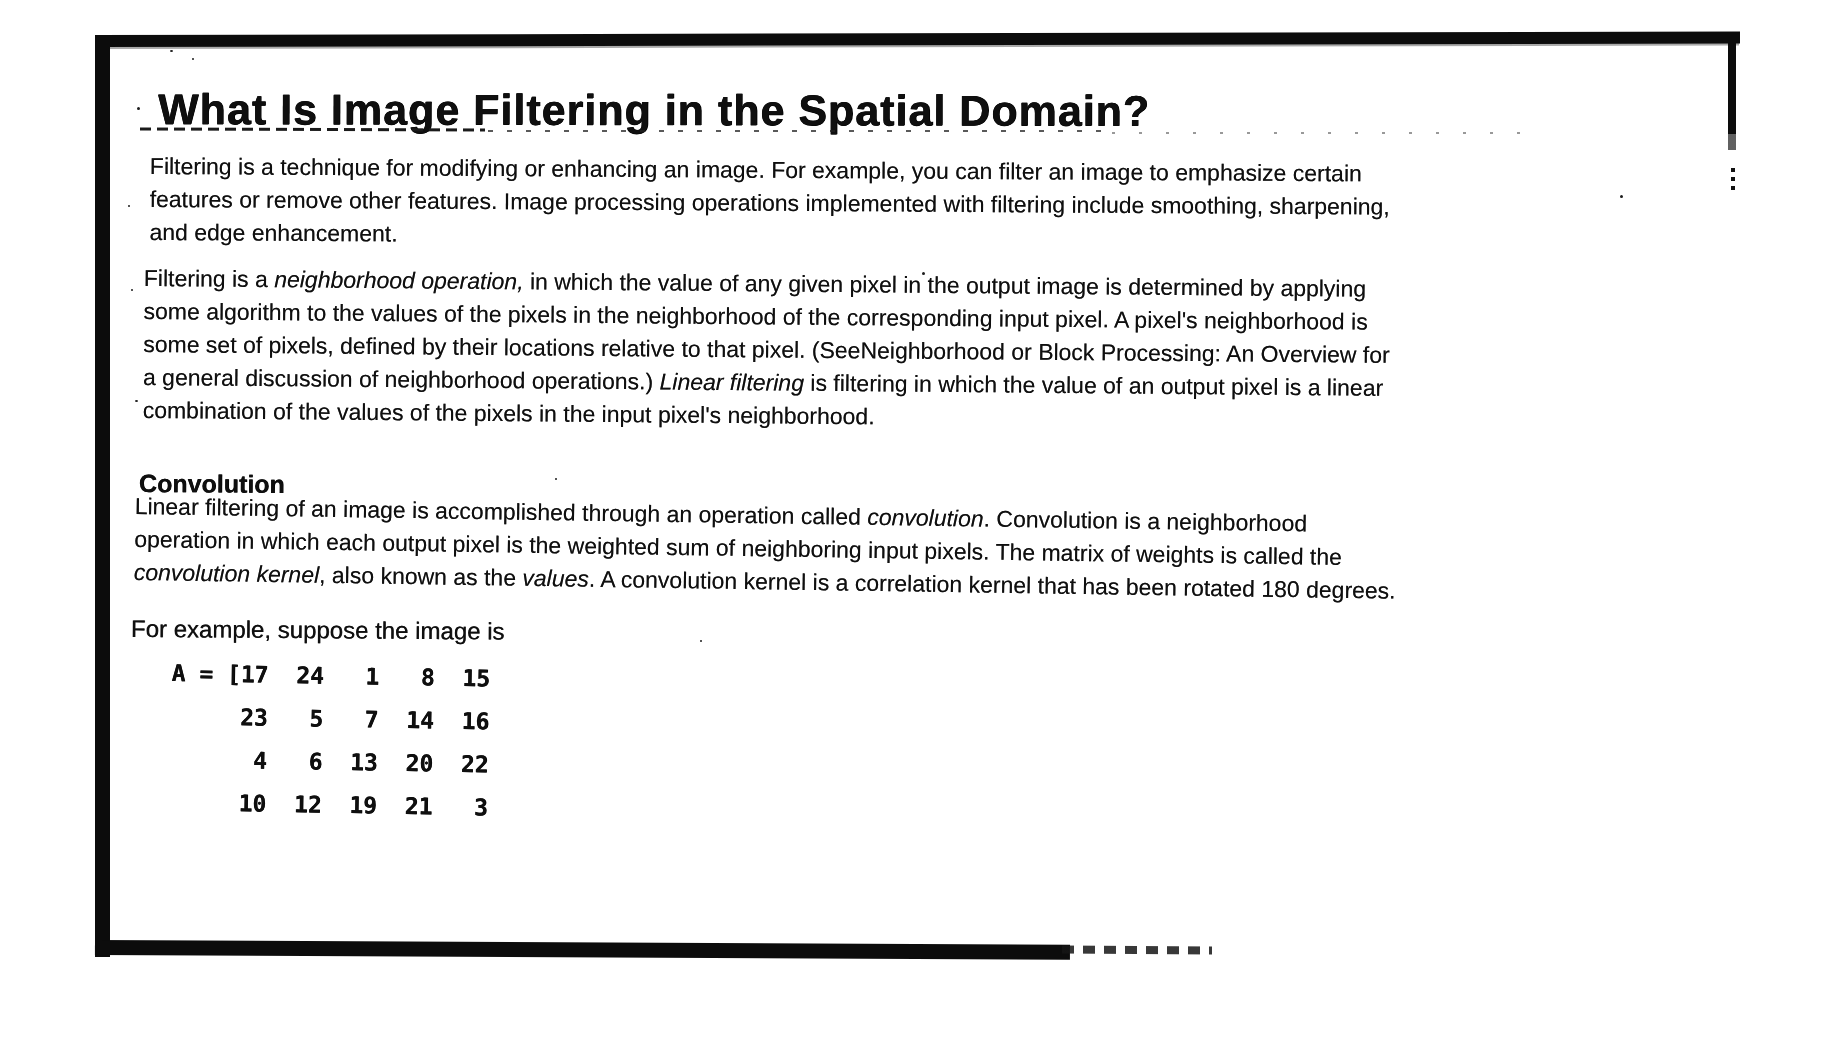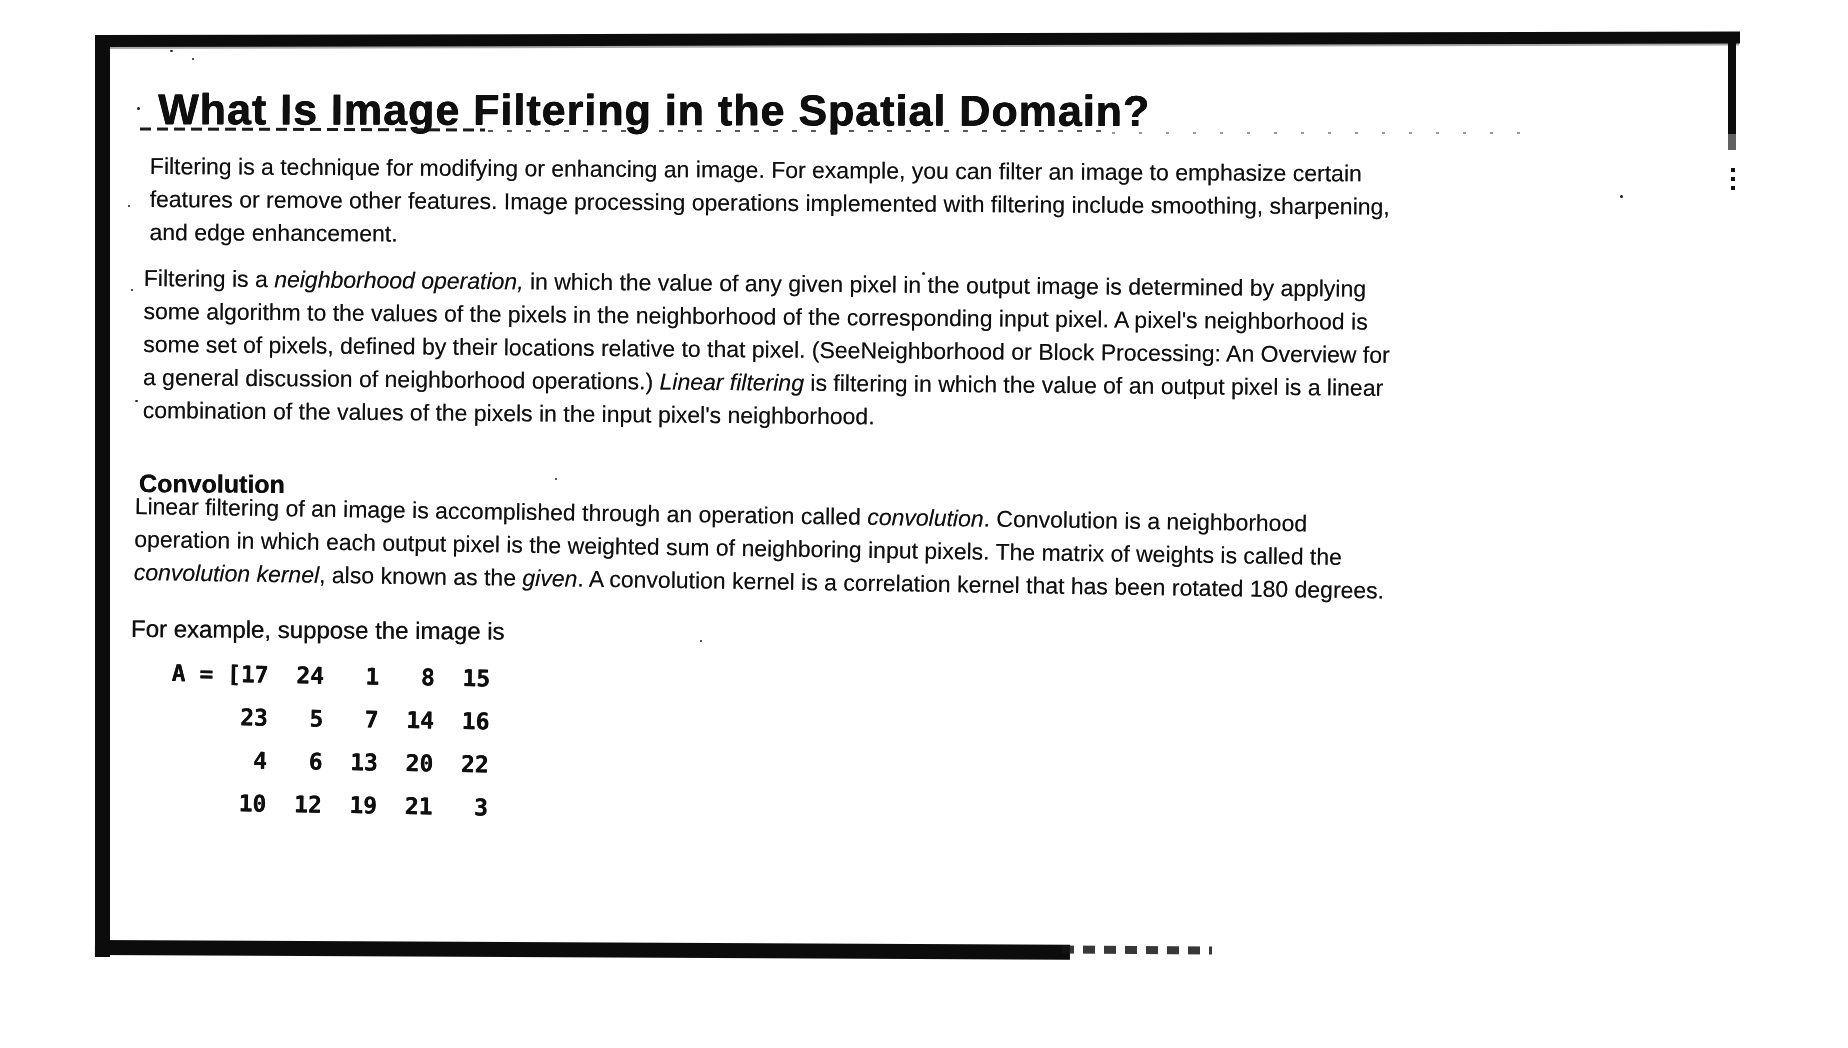--- a/index.html
+++ b/index.html
@@ -85,7 +85,7 @@
   <div class="block p-conv">
     <div class="ln"><span>Linear filtering of an image is accomplished through an operation called </span><em>convolution</em><span>. Convolution is a neighborhood</span></div>
     <div class="ln"><span>operation in which each output pixel is the weighted sum of neighboring input pixels. The matrix of weights is called the</span></div>
-    <div class="ln"><em>convolution kernel</em><span>, also known as the </span><em>given</em><span>. A convolution kernel is a correlation kernel that has been rotated 180 degrees.</span></div>
+    <div class="ln"><em>convolution kernel</em><span>, also known as the </span><em>values</em><span>. A convolution kernel is a correlation kernel that has been rotated 180 degrees.</span></div>
   </div>
 
   <div class="block p-lead">For example, suppose the image is</div>

